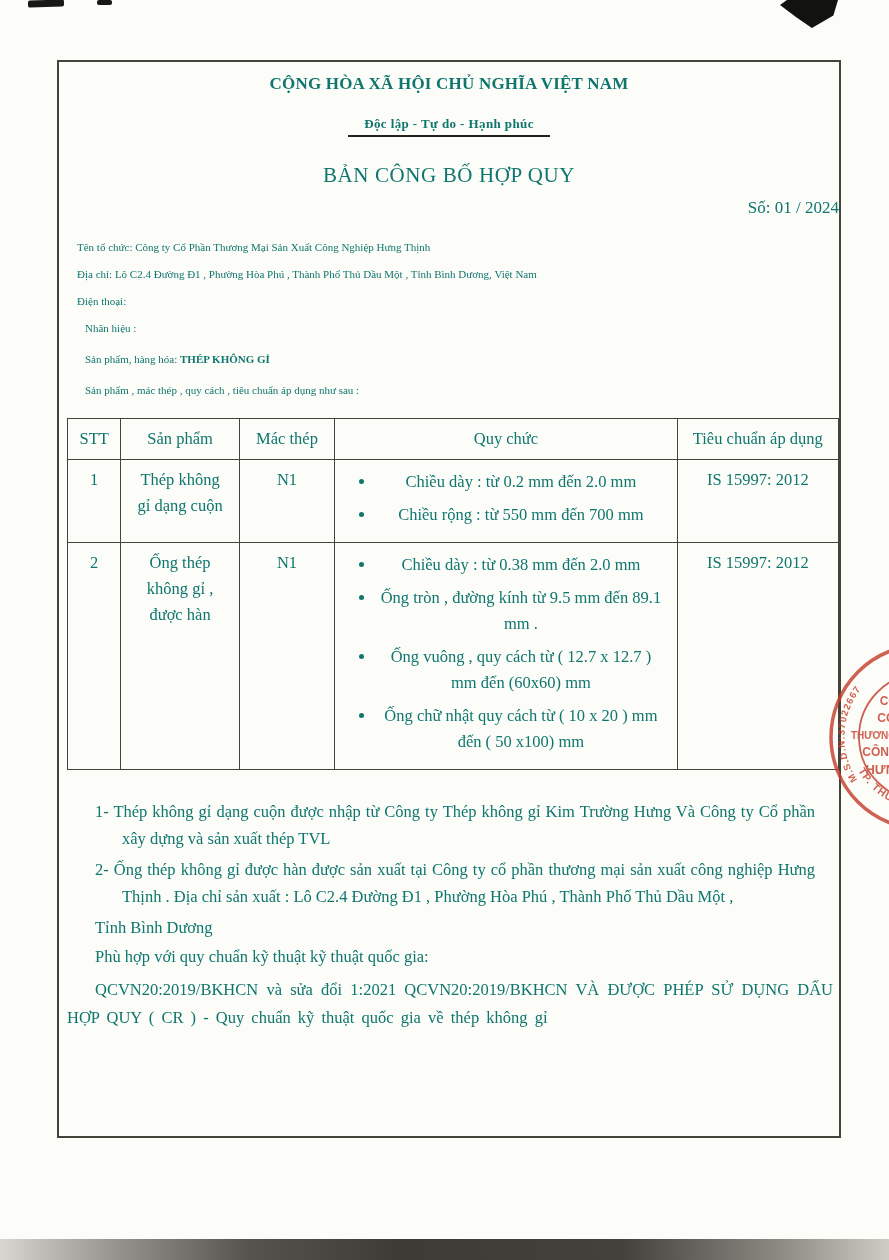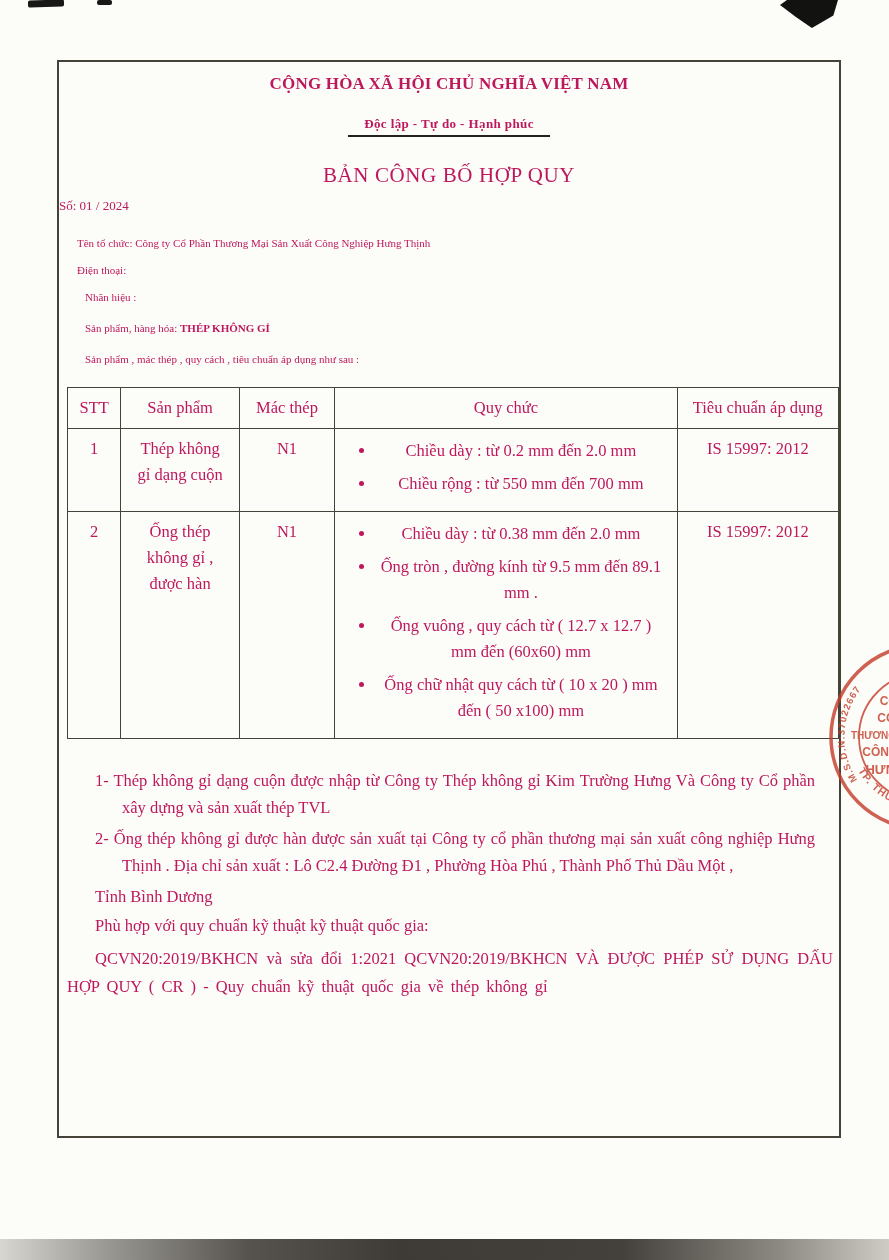--- a/index.html
+++ b/index.html
@@ -8,7 +8,7 @@
     position:relative; width:889px; height:1260px; margin:0 auto;
     background:#fcfcf9; overflow:hidden;
     font-family:"Liberation Serif","DejaVu Serif",serif;
-    color:#be185d;
+    color:#0f766e;
     padding-left:44px;
   }
   .frame {

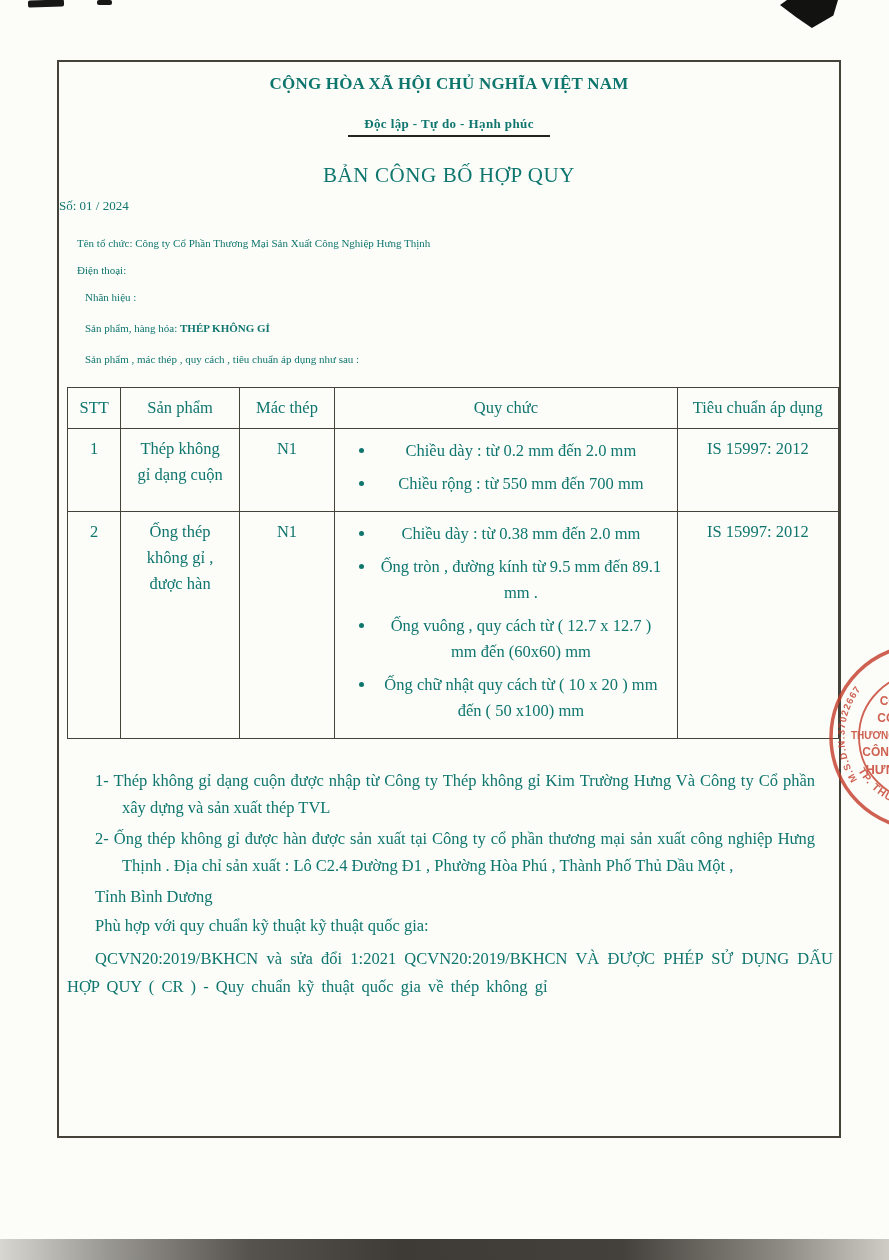--- a/index.html
+++ b/index.html
@@ -24,7 +24,7 @@
     letter-spacing:.4px;
   }
   .doc-title { text-align:center; font-size:21px; font-weight:normal; letter-spacing:.6px; margin-top:26px; }
-  .doc-number { text-align:left; font-size:13px; margin-top:10px; }
+  .doc-number { text-align:right; font-size:17px; margin-top:10px;margin-left:36px; }
 
   .body-text { font-size:11px; line-height:27px; }
   .p-block { margin:0 20px 0 18px; }

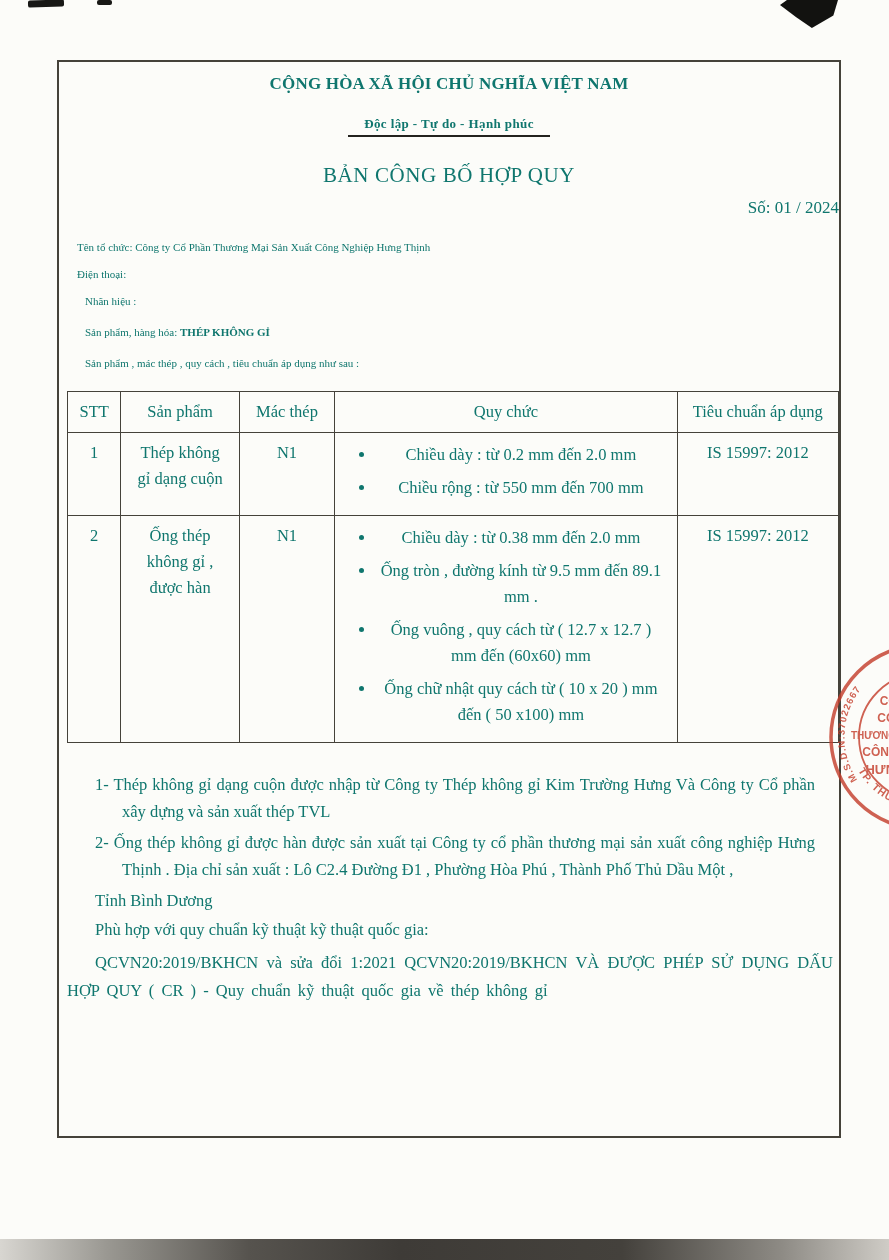--- a/index.html
+++ b/index.html
@@ -100,6 +100,7 @@
 
     <div class="body-text">
       <p class="p-block p1">Tên tổ chức: Công ty Cổ Phần Thương Mại Sản Xuất Công Nghiệp Hưng Thịnh</p>
+      <p class="p-block">Địa chỉ: Lô C2.4 Đường Đ1 , Phường Hòa Phú , Thành Phố Thủ Dầu Một , Tỉnh Bình Dương, Việt Nam</p>
       <p class="p-block">Điện thoại:</p>
       <p class="p-block p-indent">Nhãn hiệu :</p>
       <p class="p-block p-indent mt4"><span>Sản phẩm, hàng hóa: </span><span class="bold">THÉP KHÔNG GỈ</span></p>

